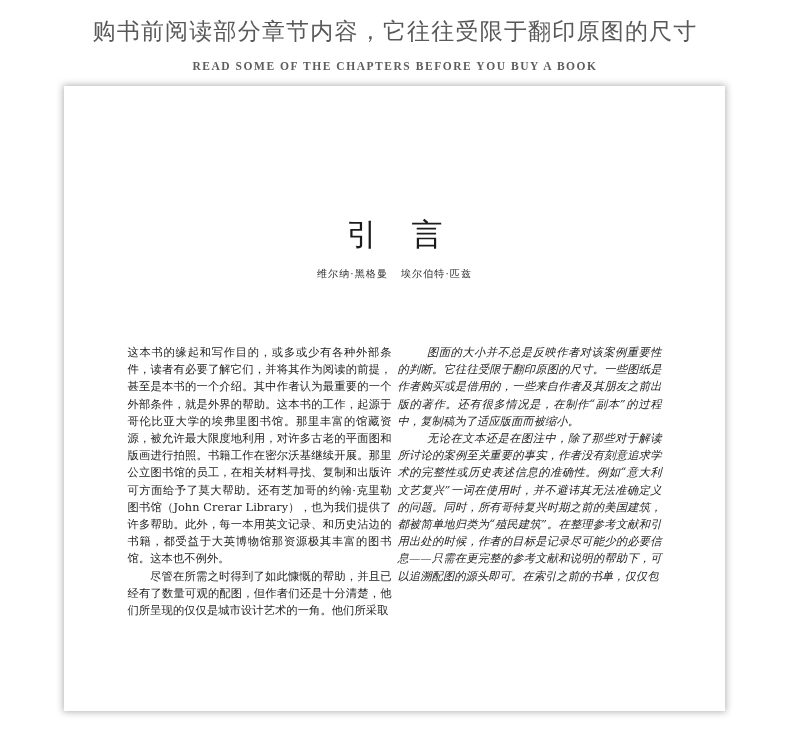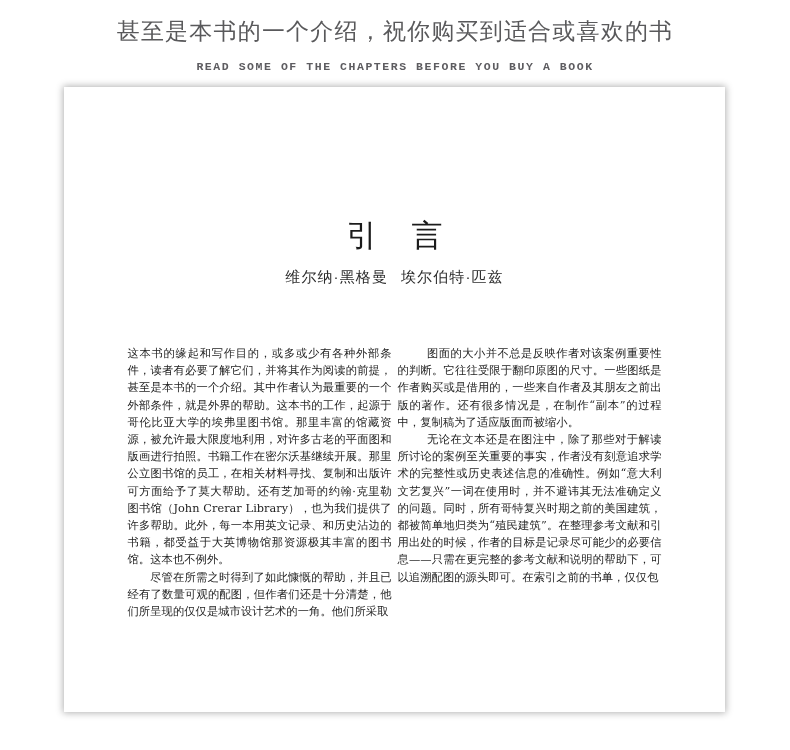--- a/index.html
+++ b/index.html
@@ -117,7 +117,7 @@
 <body>
 
 <div class="promo-header">
-  <div class="promo-title">甚至是本书的一个介绍，祝你购买到适合或喜欢的书</div>
+  <div class="promo-title">购书前阅读部分章节内容，它往往受限于翻印原图的尺寸</div>
   <div class="promo-subtitle">READ SOME OF THE CHAPTERS BEFORE YOU BUY A BOOK</div>
 </div>
 

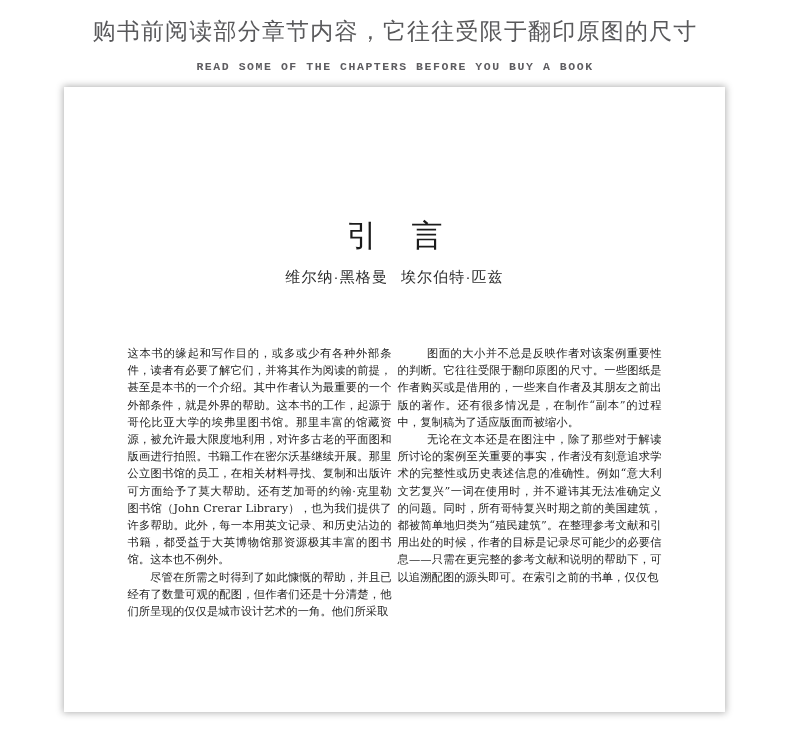--- a/index.html
+++ b/index.html
@@ -31,7 +31,7 @@
   }
   .promo-subtitle {
     margin-top: 13px;
-    font-family: Liberation Mono, monospace;
+    font-family: Liberation Serif, serif;
     font-size: 11.5px;
     font-weight: 700;
     color: #5d5c60;

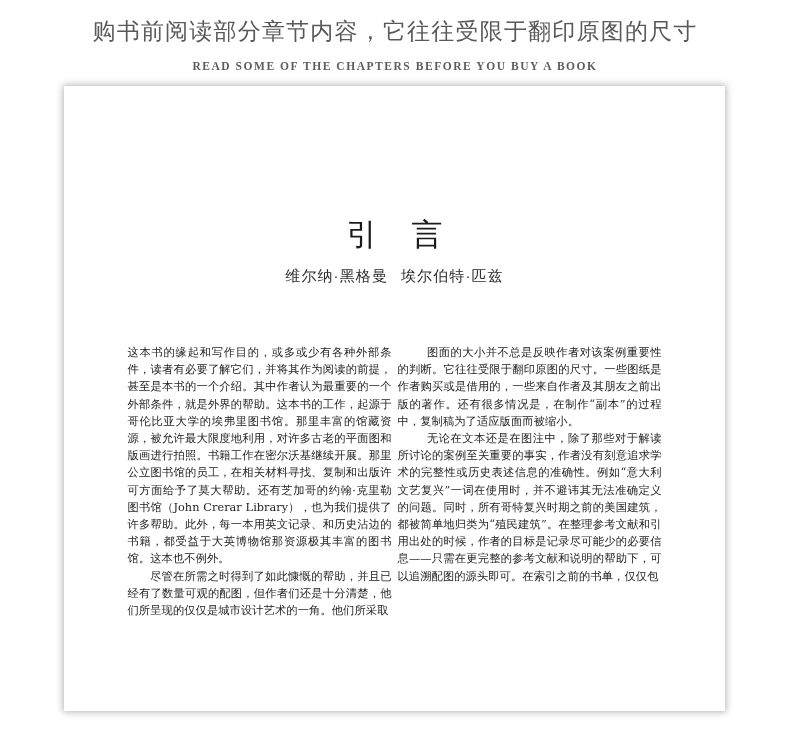--- a/index.html
+++ b/index.html
@@ -73,7 +73,7 @@
   .chapter-authors {
     margin-top: 14px;
     font-family: Liberation Sans, sans-serif;
-    font-size: 15px;
+    font-size: 10px;
     color: #2b2b2b;
     letter-spacing: 1.1px;
   }

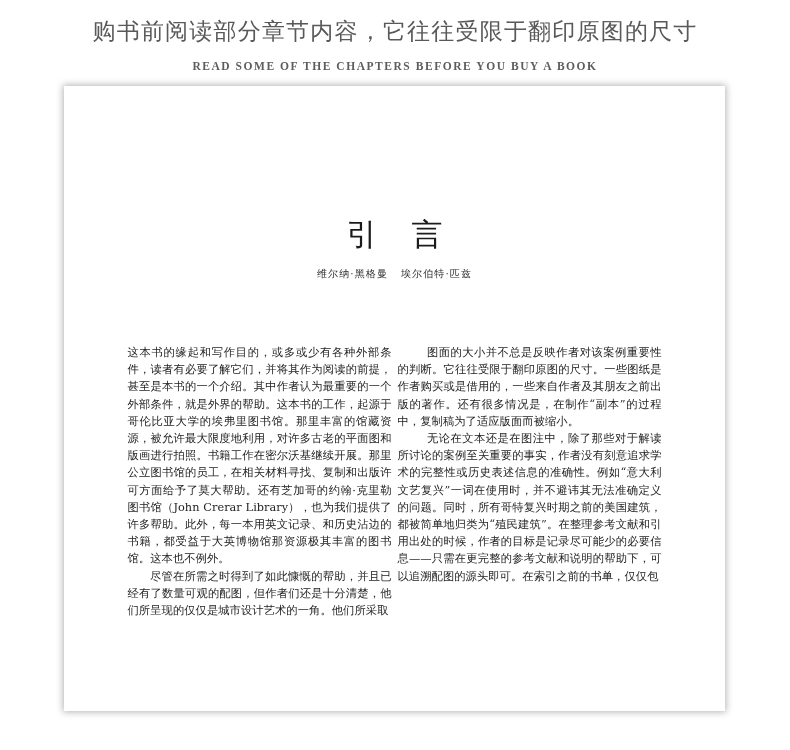--- a/index.html
+++ b/index.html
@@ -111,6 +111,7 @@
   }
   .col p.indent-wide {
     text-indent: 2.6em;
+    font-style: italic;
   }
 </style>
 </head>

